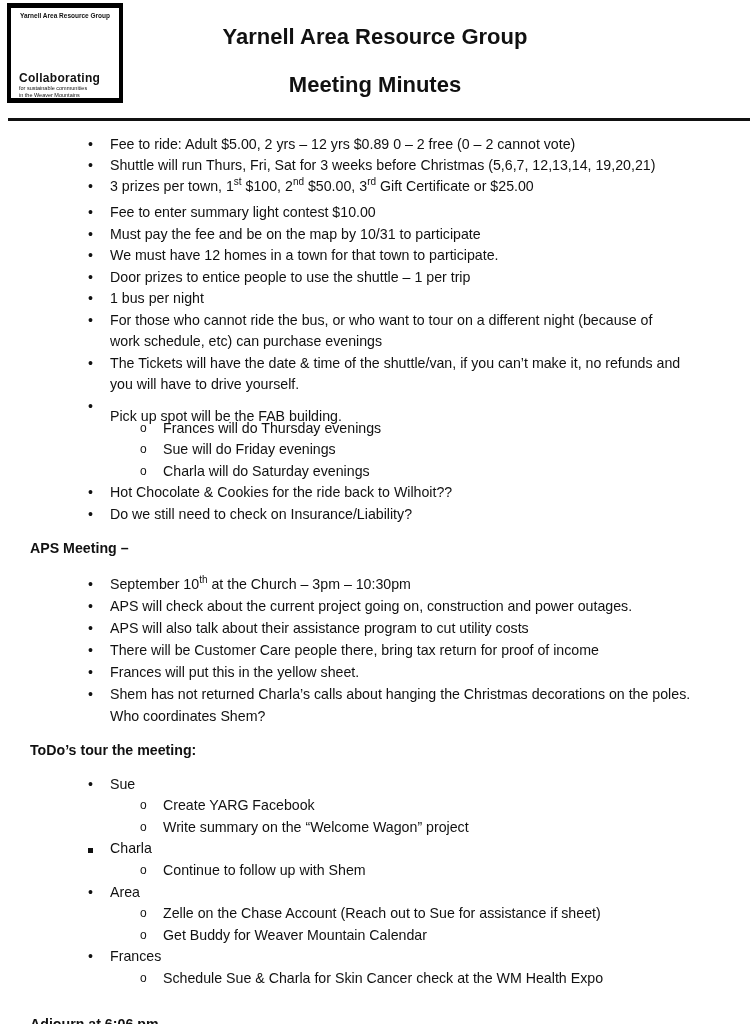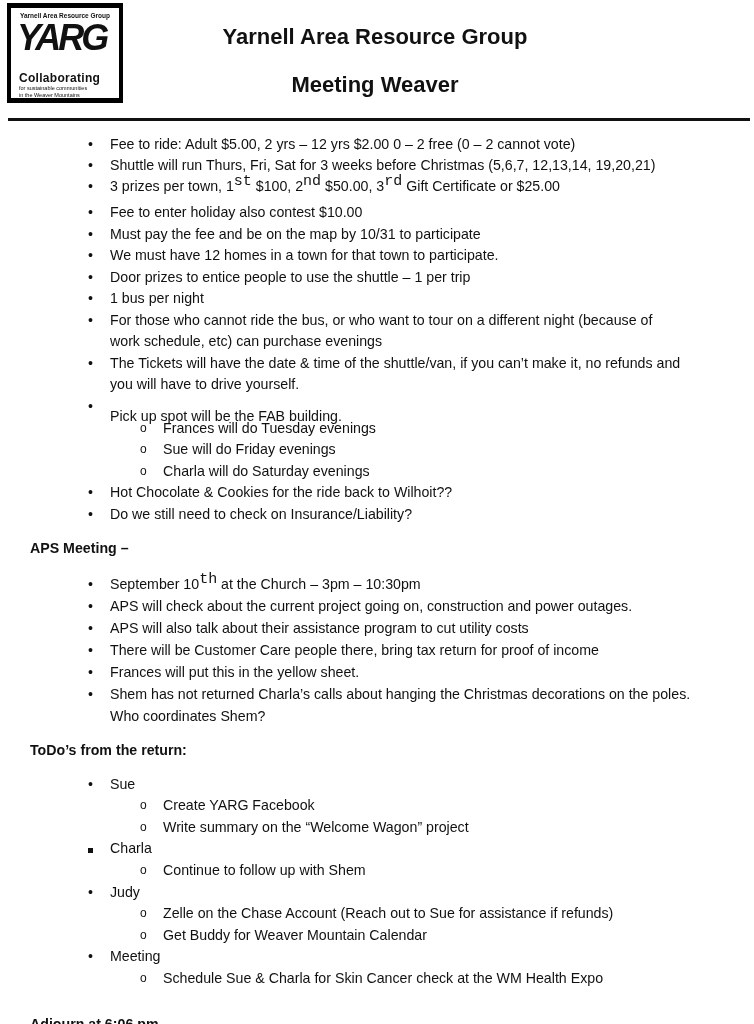--- a/index.html
+++ b/index.html
@@ -30,7 +30,6 @@
 
 <div class="logo">
   <div class="logo-top">Yarnell Area Resource Group</div>
-  <div class="logo-mark">YARG</div>
   <div class="logo-collab">Collaborating</div>
   <div class="logo-sub1">for sustainable communities</div>
   <div class="logo-sub2">in the Weaver Mountains</div>

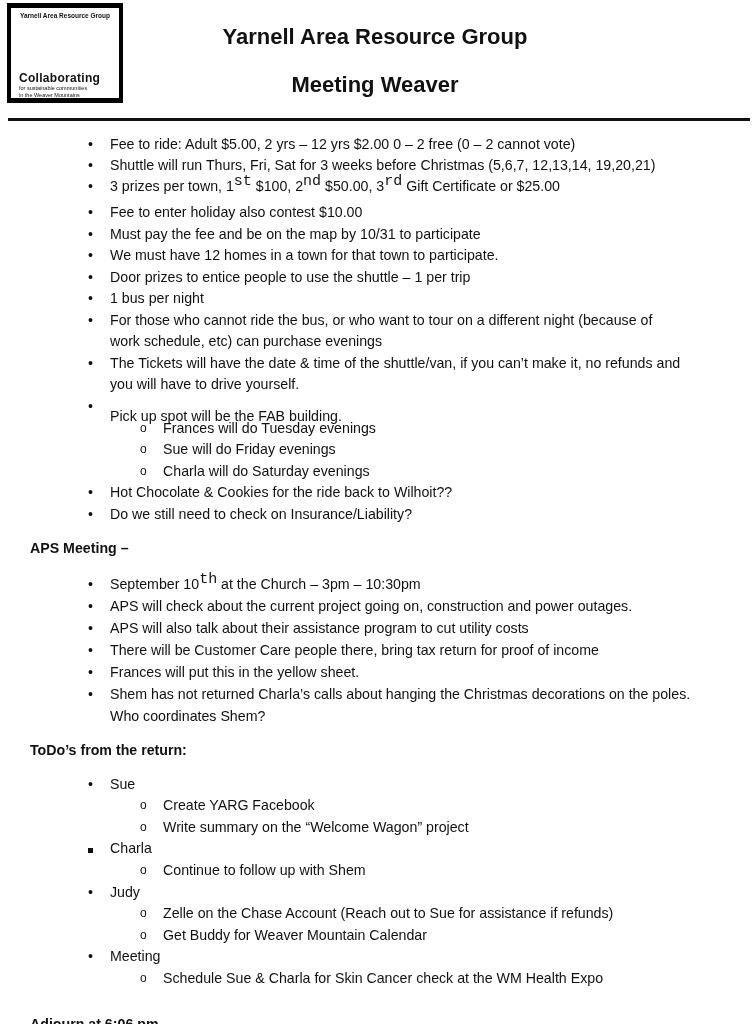--- a/index.html
+++ b/index.html
@@ -35,7 +35,7 @@
   <div class="logo-sub2">in the Weaver Mountains</div>
 </div>
 <div class="title1">Yarnell Area Resource Group</div>
-<div class="title2">Meeting Weaver</div>
+<div class="title2">Meeting Minutes</div>
 <div class="rule"></div>
 
 <div class="content">

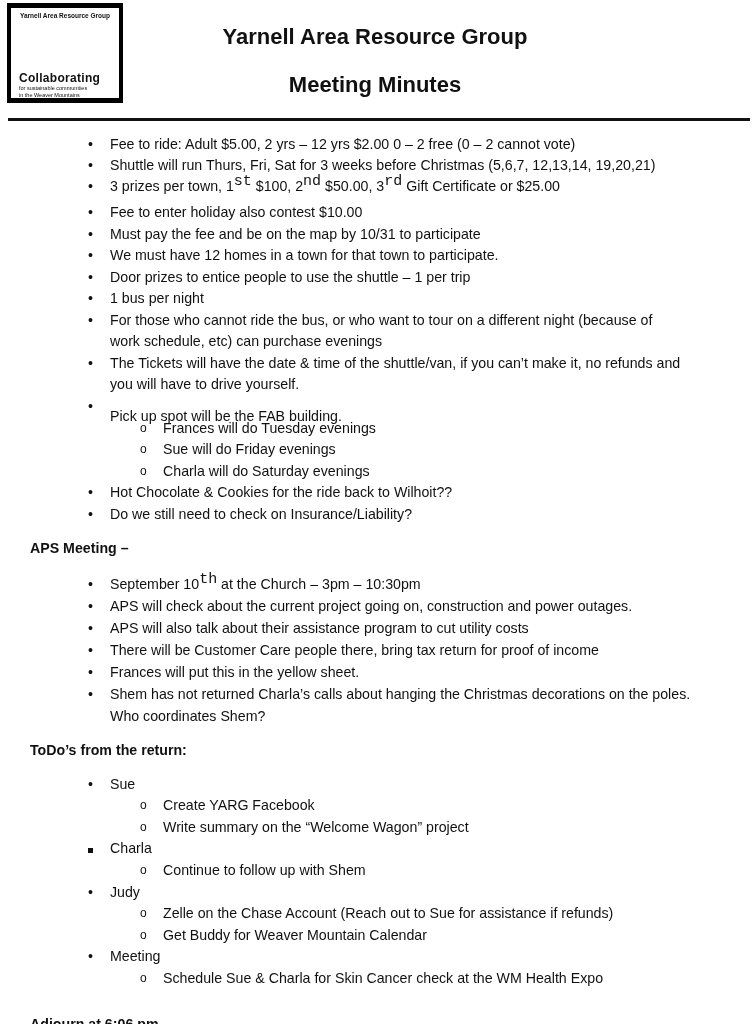--- a/index.html
+++ b/index.html
@@ -41,7 +41,7 @@
 <div class="content">
 
   <span class="line b1" style="top:0px">•</span>
-  <span class="line t1" style="top:0px">Fee to ride:  Adult $5.00,  2 yrs – 12 yrs   $2.00    0 – 2  free   (0 – 2 cannot vote)</span>
+  <span class="line t1" style="top:0px">Fee to ride:  Adult $5.00,  2 yrs – 12 yrs   $0.89    0 – 2  free   (0 – 2 cannot vote)</span>
 
   <span class="line b1" style="top:21px">•</span>
   <span class="line t1" style="top:21px">Shuttle will run Thurs, Fri, Sat for 3 weeks before Christmas (5,6,7, 12,13,14, 19,20,21)</span>

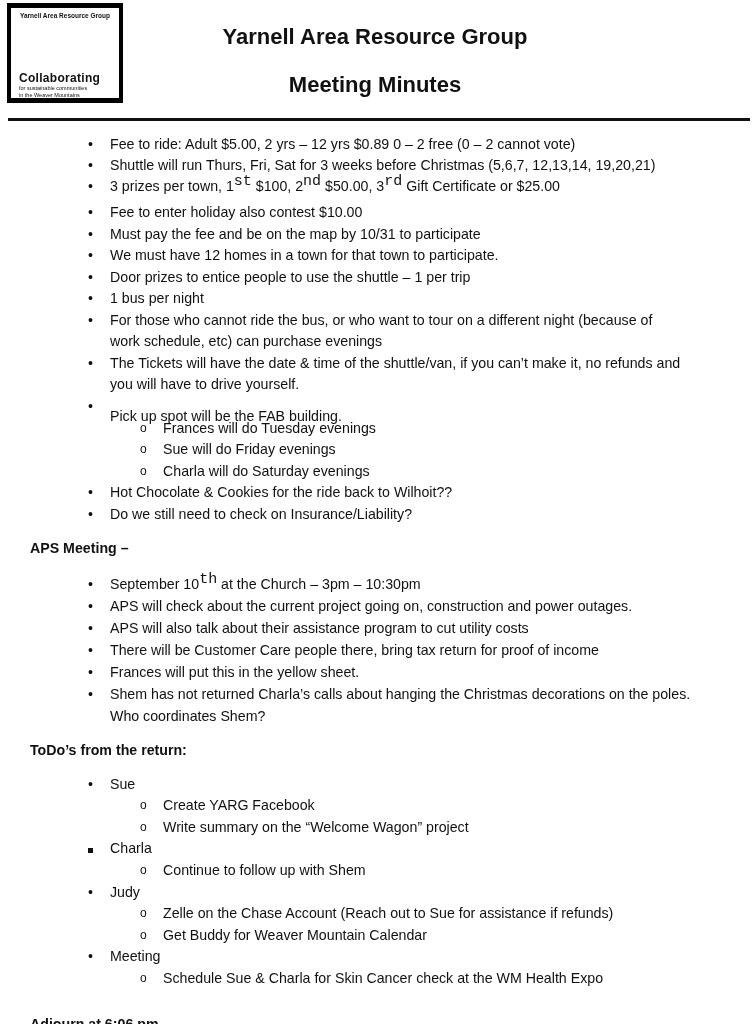--- a/index.html
+++ b/index.html
@@ -23,7 +23,7 @@
   .t2 { left: 163px; }
   .head { left: 30px; font-weight: bold; }
   .sq { display: inline-block; width: 5px; height: 5px; background: #111; }
-  sup { font-size: 15px; line-height: 0; vertical-align: super; font-family: Liberation Mono, monospace; }
+  sup { font-size: 10px; line-height: 0; vertical-align: super; }
 </style>
 </head>
 <body>

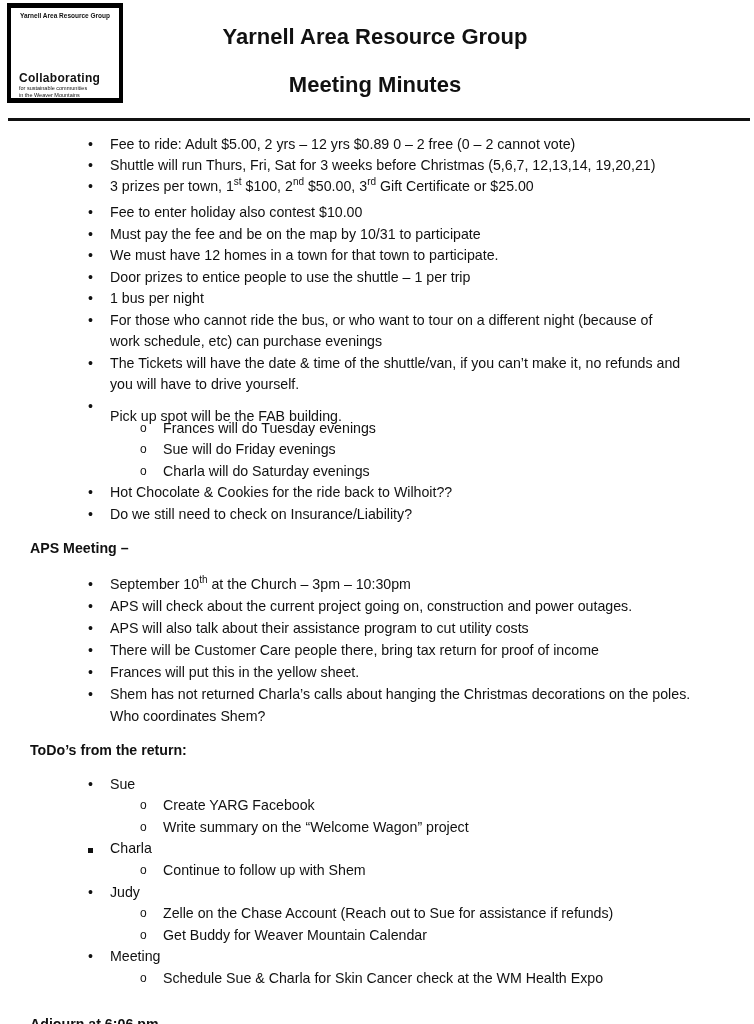--- a/index.html
+++ b/index.html
@@ -50,7 +50,7 @@
   <span class="line t1" style="top:42px"><span>3 prizes per town,   1</span><sup>st</sup><span> $100,        2</span><sup>nd</sup><span> $50.00,        3</span><sup>rd</sup><span>  Gift Certificate or $25.00</span></span>
 
   <span class="line b1" style="top:68px">•</span>
-  <span class="line t1" style="top:68px">Fee to enter holiday also contest $10.00</span>
+  <span class="line t1" style="top:68px">Fee to enter summary light contest $10.00</span>
 
   <span class="line b1" style="top:90px">•</span>
   <span class="line t1" style="top:90px">Must pay the fee and be on the map by 10/31 to participate</span>

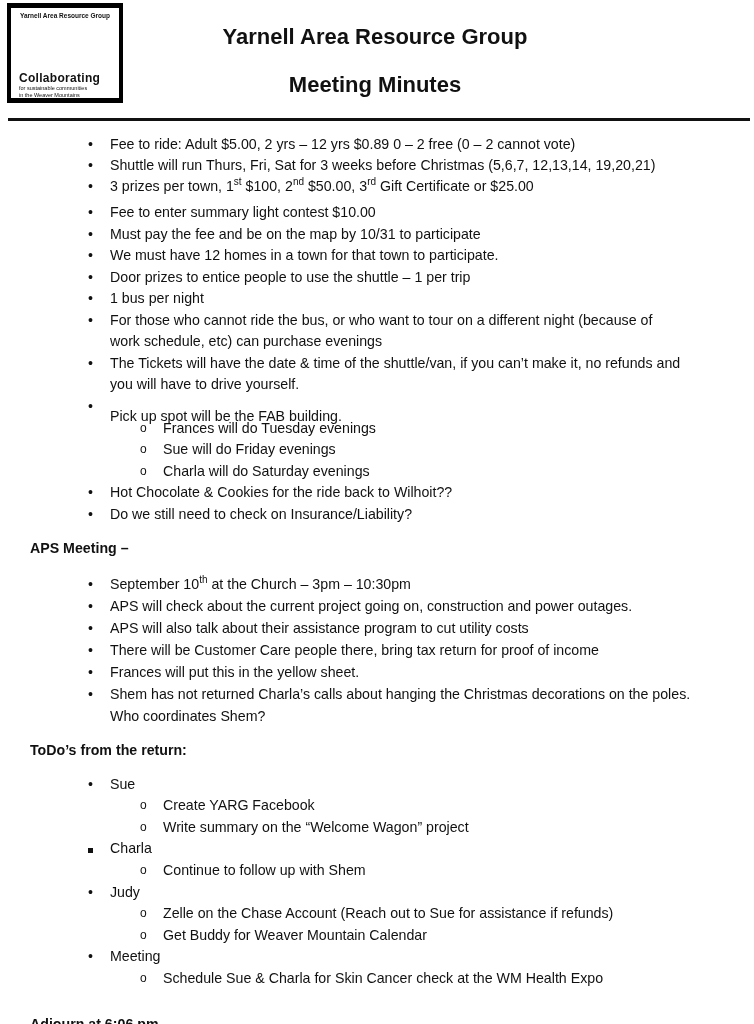--- a/index.html
+++ b/index.html
@@ -76,7 +76,7 @@
   <span class="line t1" style="top:272px">Pick up spot will be the FAB building.</span>
 
   <span class="line b2" style="top:284px">o</span>
-  <span class="line t2" style="top:284px">Frances will do Tuesday evenings</span>
+  <span class="line t2" style="top:284px">Frances will do Thursday evenings</span>
   <span class="line b2" style="top:305px">o</span>
   <span class="line t2" style="top:305px">Sue will do Friday evenings</span>
   <span class="line b2" style="top:327px">o</span>

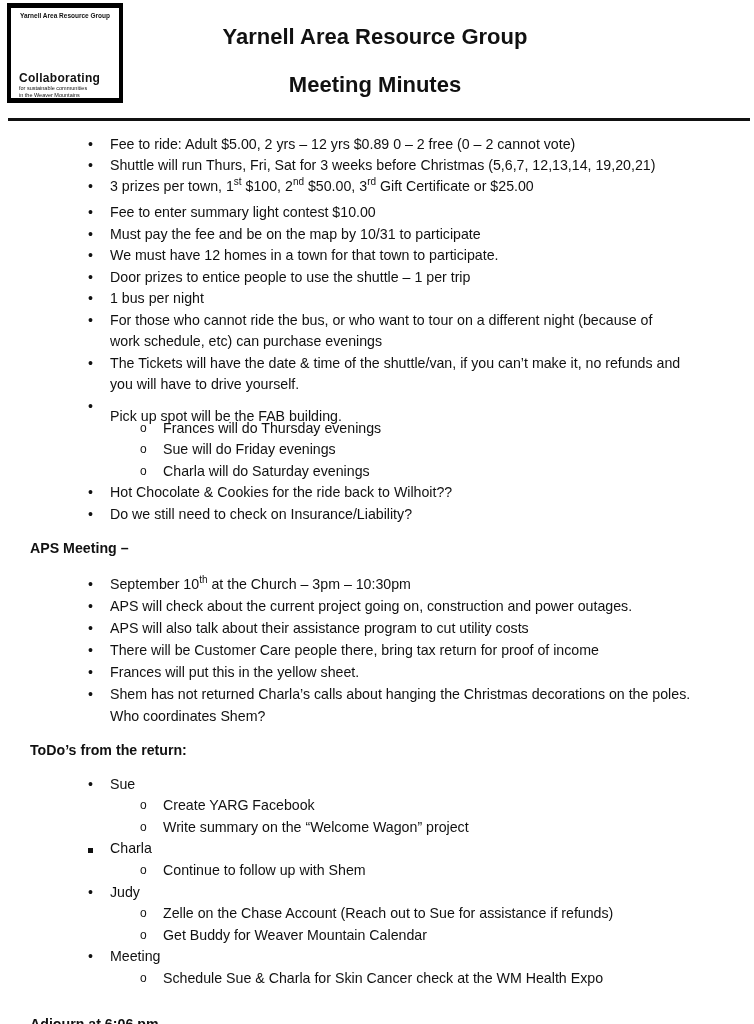--- a/index.html
+++ b/index.html
@@ -109,7 +109,7 @@
   <span class="line t1" style="top:550px">Shem has not returned Charla’s calls about hanging the Christmas decorations on the poles.</span>
   <span class="line t1" style="top:572px">Who coordinates Shem?</span>
 
-  <span class="line head" style="top:606px">ToDo’s from the return:</span>
+  <span class="line head" style="top:606px">ToDo’s tour the meeting:</span>
 
   <span class="line b1" style="top:640px">•</span>
   <span class="line t1" style="top:640px">Sue</span>

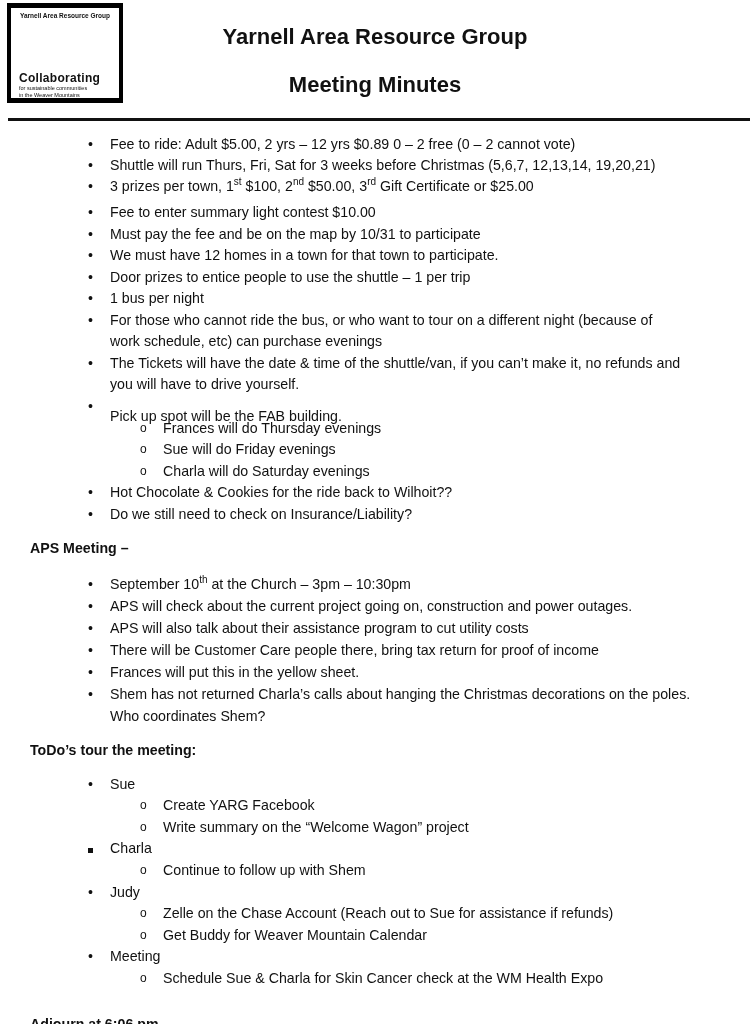--- a/index.html
+++ b/index.html
@@ -124,7 +124,7 @@
   <span class="line t2" style="top:726px">Continue to follow up with Shem</span>
 
   <span class="line b1" style="top:748px">•</span>
-  <span class="line t1" style="top:748px">Judy</span>
+  <span class="line t1" style="top:748px">Area</span>
   <span class="line b2" style="top:769px">o</span>
   <span class="line t2" style="top:769px">Zelle on the Chase Account (Reach out to Sue for assistance if refunds)</span>
   <span class="line b2" style="top:791px">o</span>

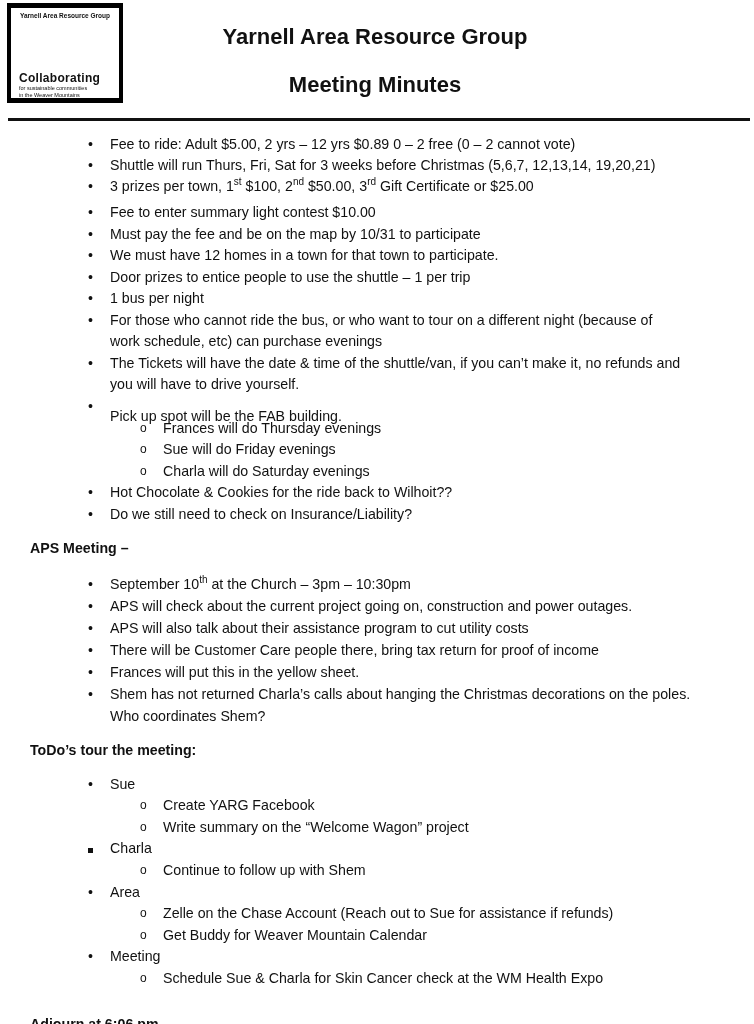--- a/index.html
+++ b/index.html
@@ -126,7 +126,7 @@
   <span class="line b1" style="top:748px">•</span>
   <span class="line t1" style="top:748px">Area</span>
   <span class="line b2" style="top:769px">o</span>
-  <span class="line t2" style="top:769px">Zelle on the Chase Account (Reach out to Sue for assistance if refunds)</span>
+  <span class="line t2" style="top:769px">Zelle on the Chase Account (Reach out to Sue for assistance if sheet)</span>
   <span class="line b2" style="top:791px">o</span>
   <span class="line t2" style="top:791px">Get Buddy for Weaver Mountain Calendar</span>
 

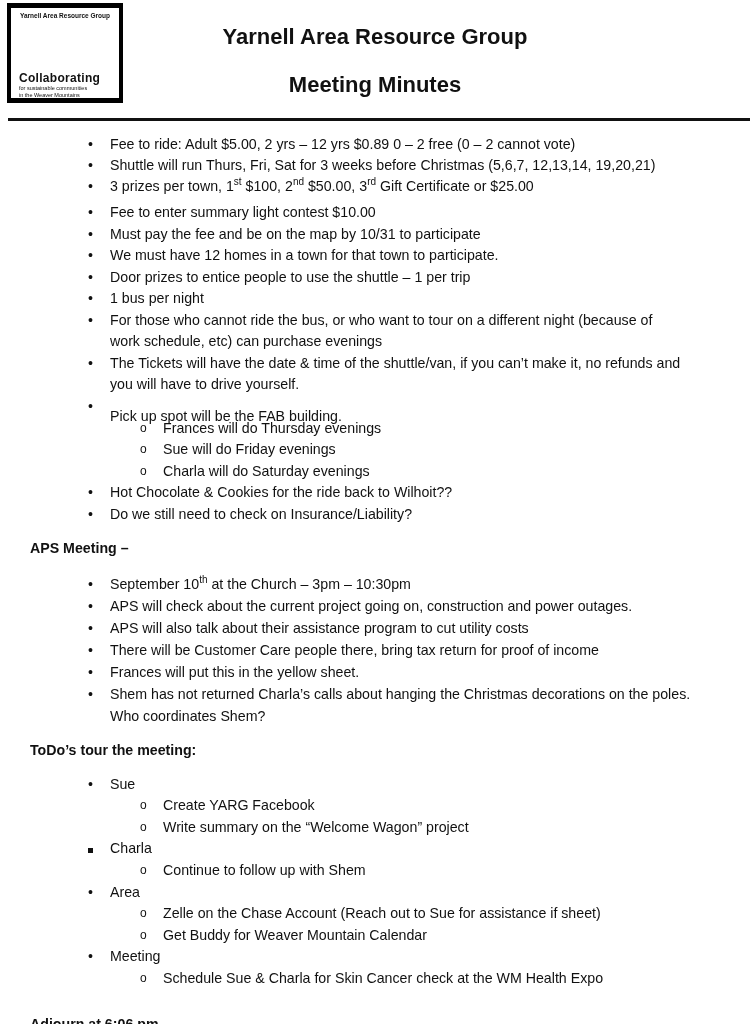--- a/index.html
+++ b/index.html
@@ -131,7 +131,7 @@
   <span class="line t2" style="top:791px">Get Buddy for Weaver Mountain Calendar</span>
 
   <span class="line b1" style="top:812px">•</span>
-  <span class="line t1" style="top:812px">Meeting</span>
+  <span class="line t1" style="top:812px">Frances</span>
   <span class="line b2" style="top:834px">o</span>
   <span class="line t2" style="top:834px">Schedule Sue &amp; Charla for Skin Cancer check at the WM Health Expo</span>
 

